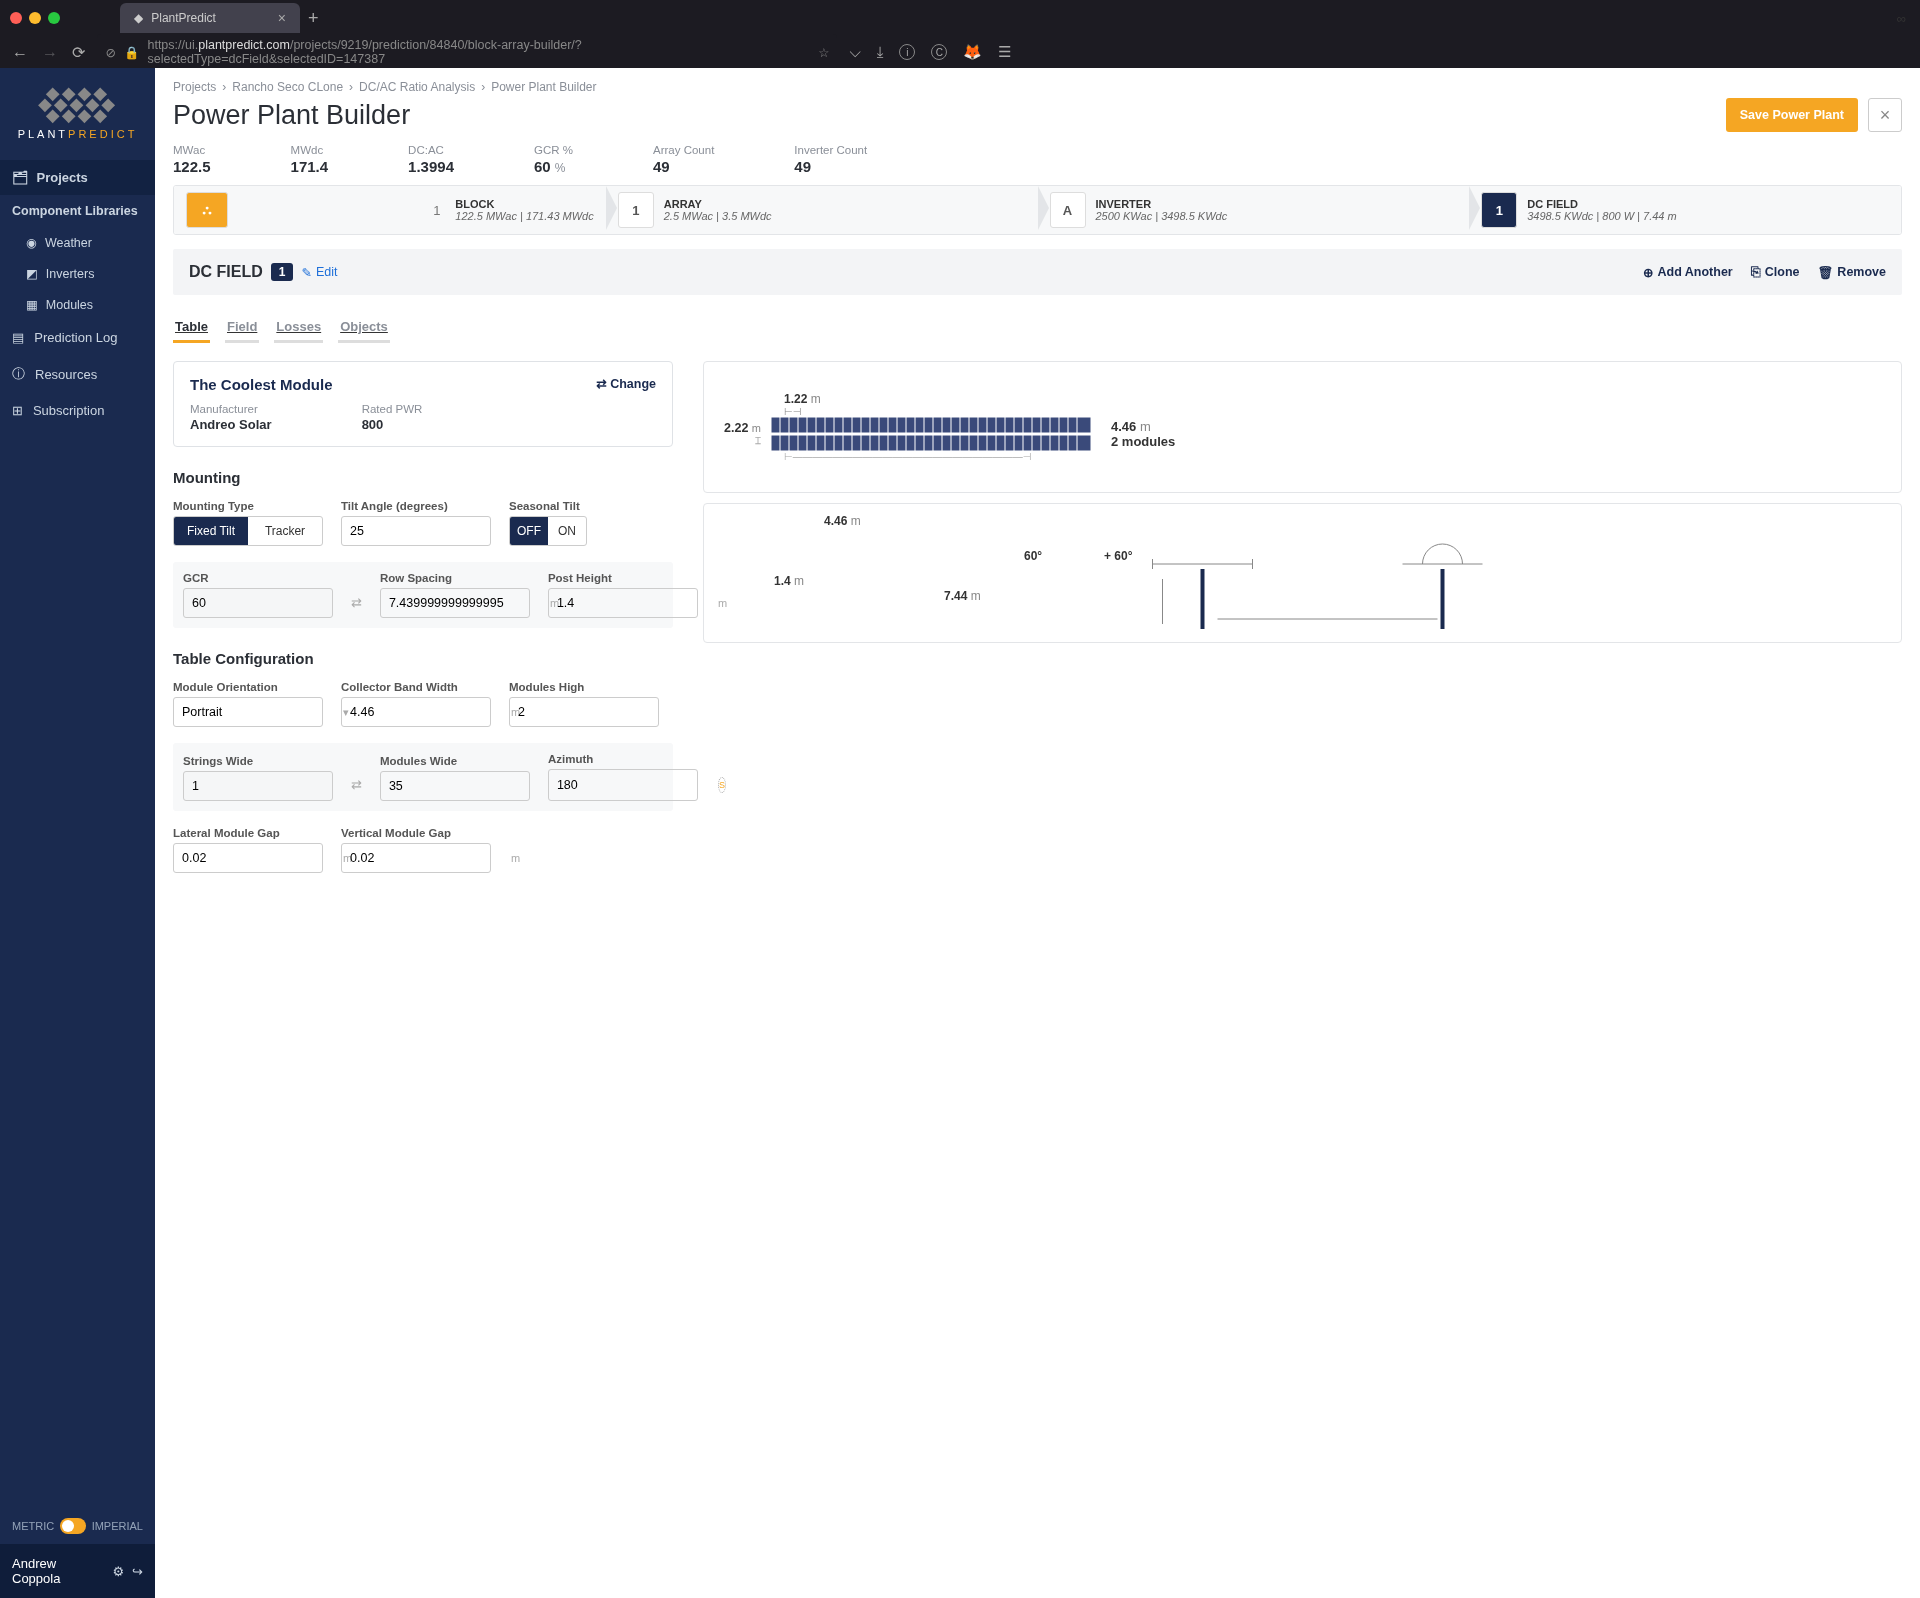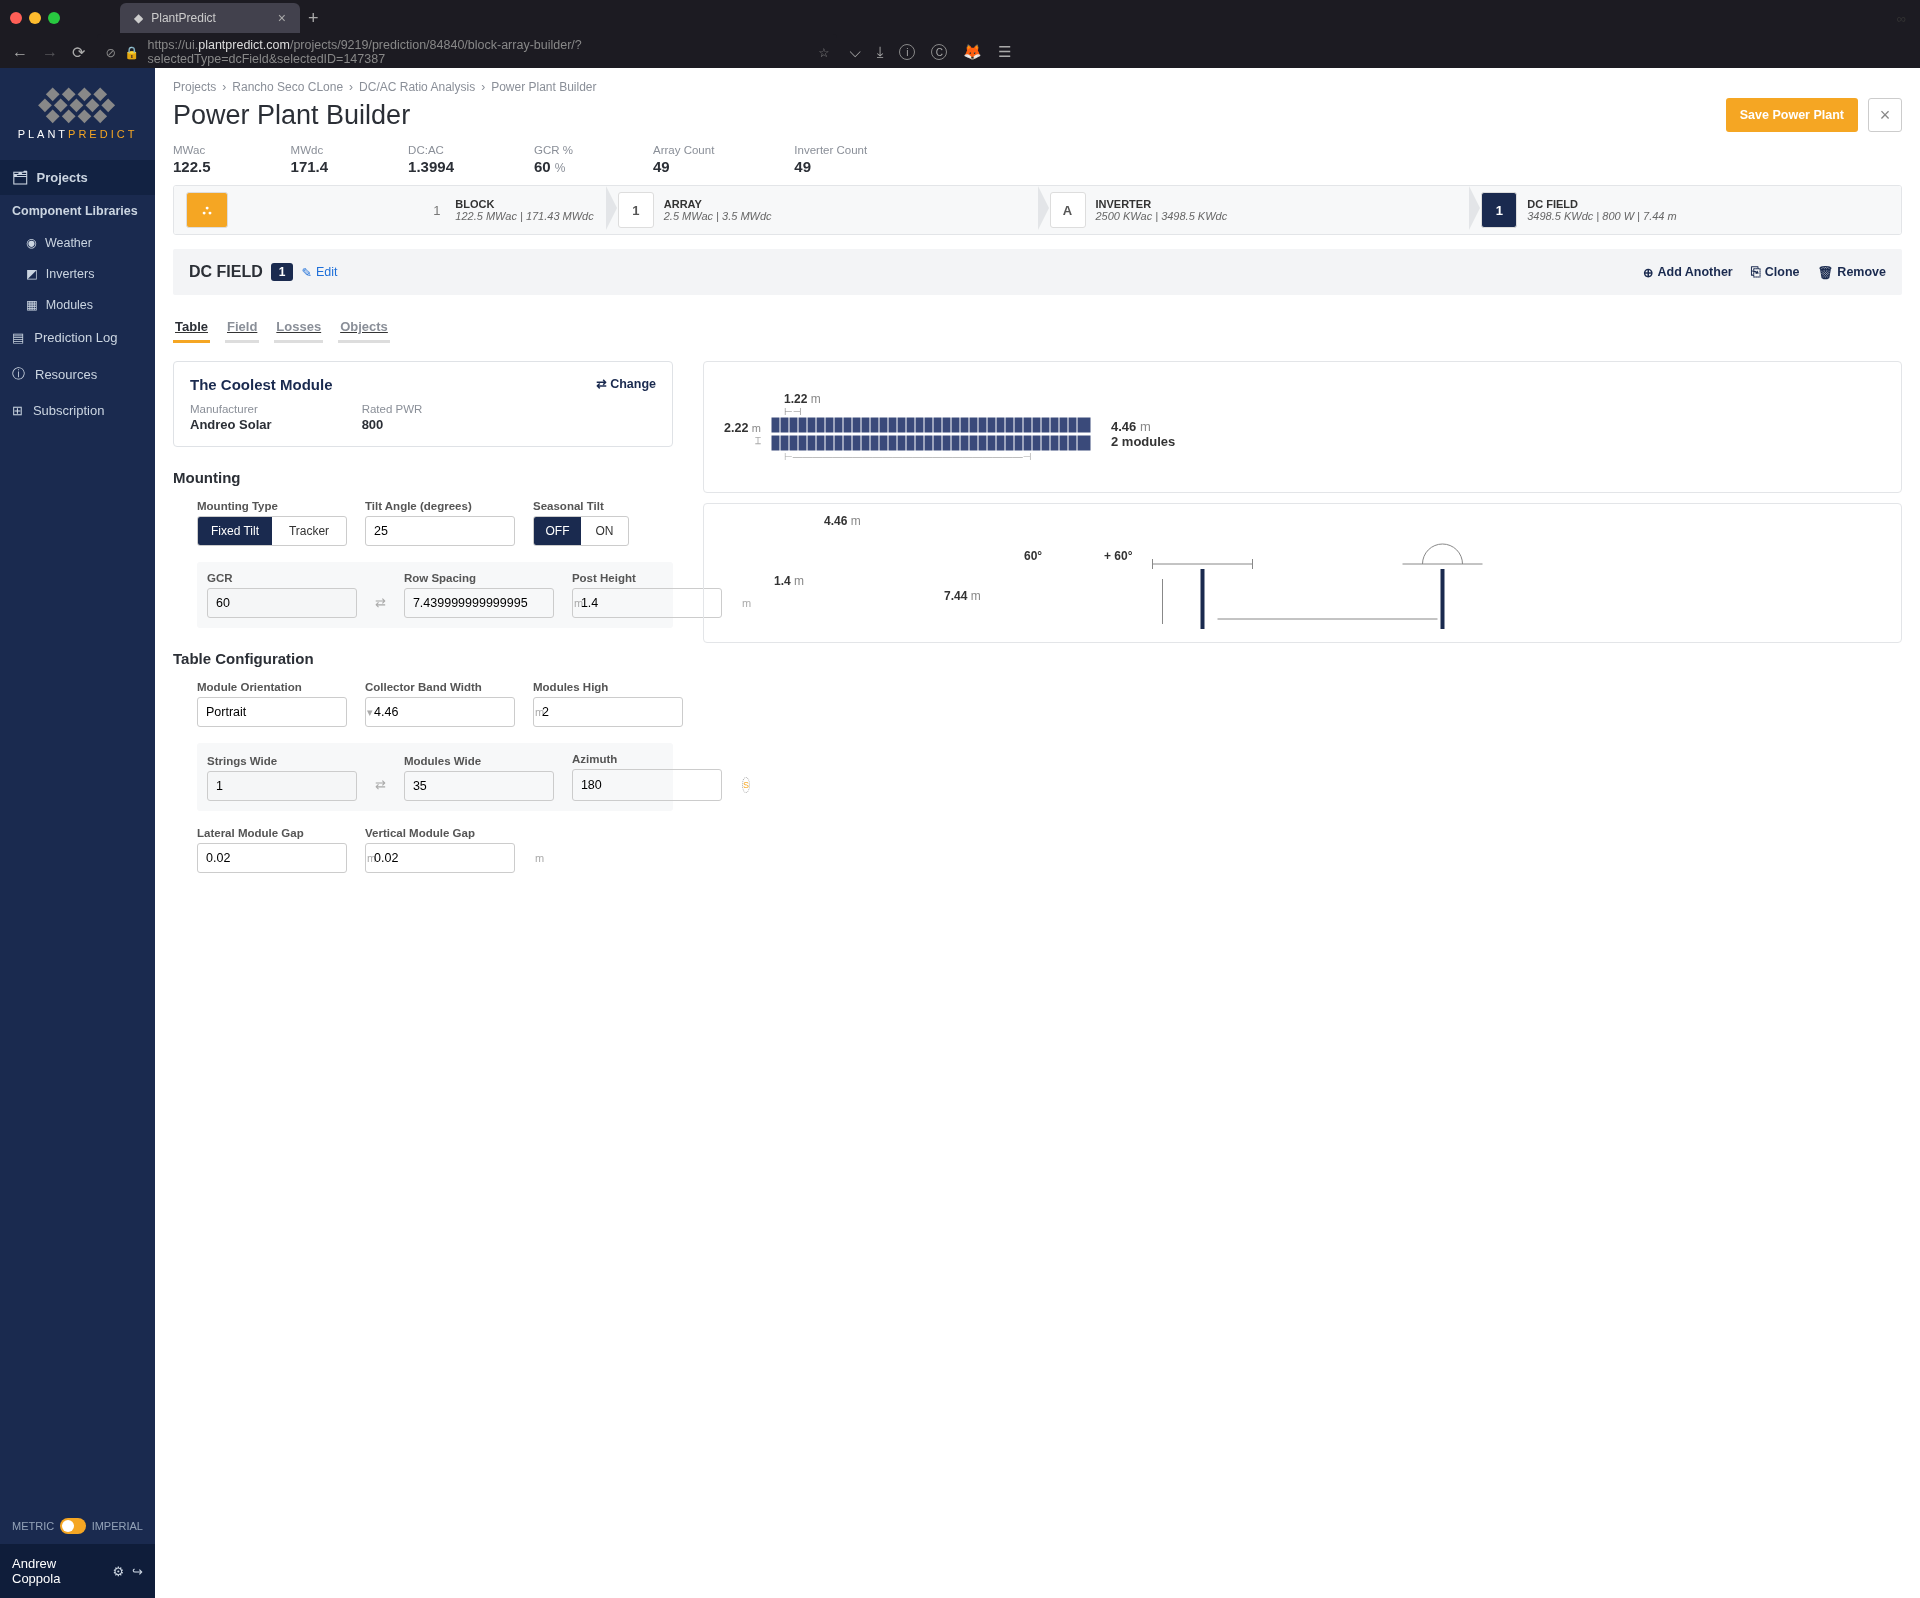--- a/index.html
+++ b/index.html
@@ -83,7 +83,7 @@
 .module-card .v{font-size:13px;font-weight:600;color:#2b2f36;margin-top:2px;}
 
 h3{font-size:15px;font-weight:700;color:#2b2f36;margin:22px 0 14px;}
-.field-row{display:flex;gap:18px;margin-bottom:16px;align-items:flex-end;margin-left:24px;}
+.field-row{display:flex;gap:18px;margin-bottom:16px;align-items:flex-end;}
 .field{display:flex;flex-direction:column;gap:4px;}
 .field label{font-size:11.5px;font-weight:600;color:#555;}
 .seg{display:flex;border:1px solid #ccc;border-radius:3px;overflow:hidden;width:150px;}

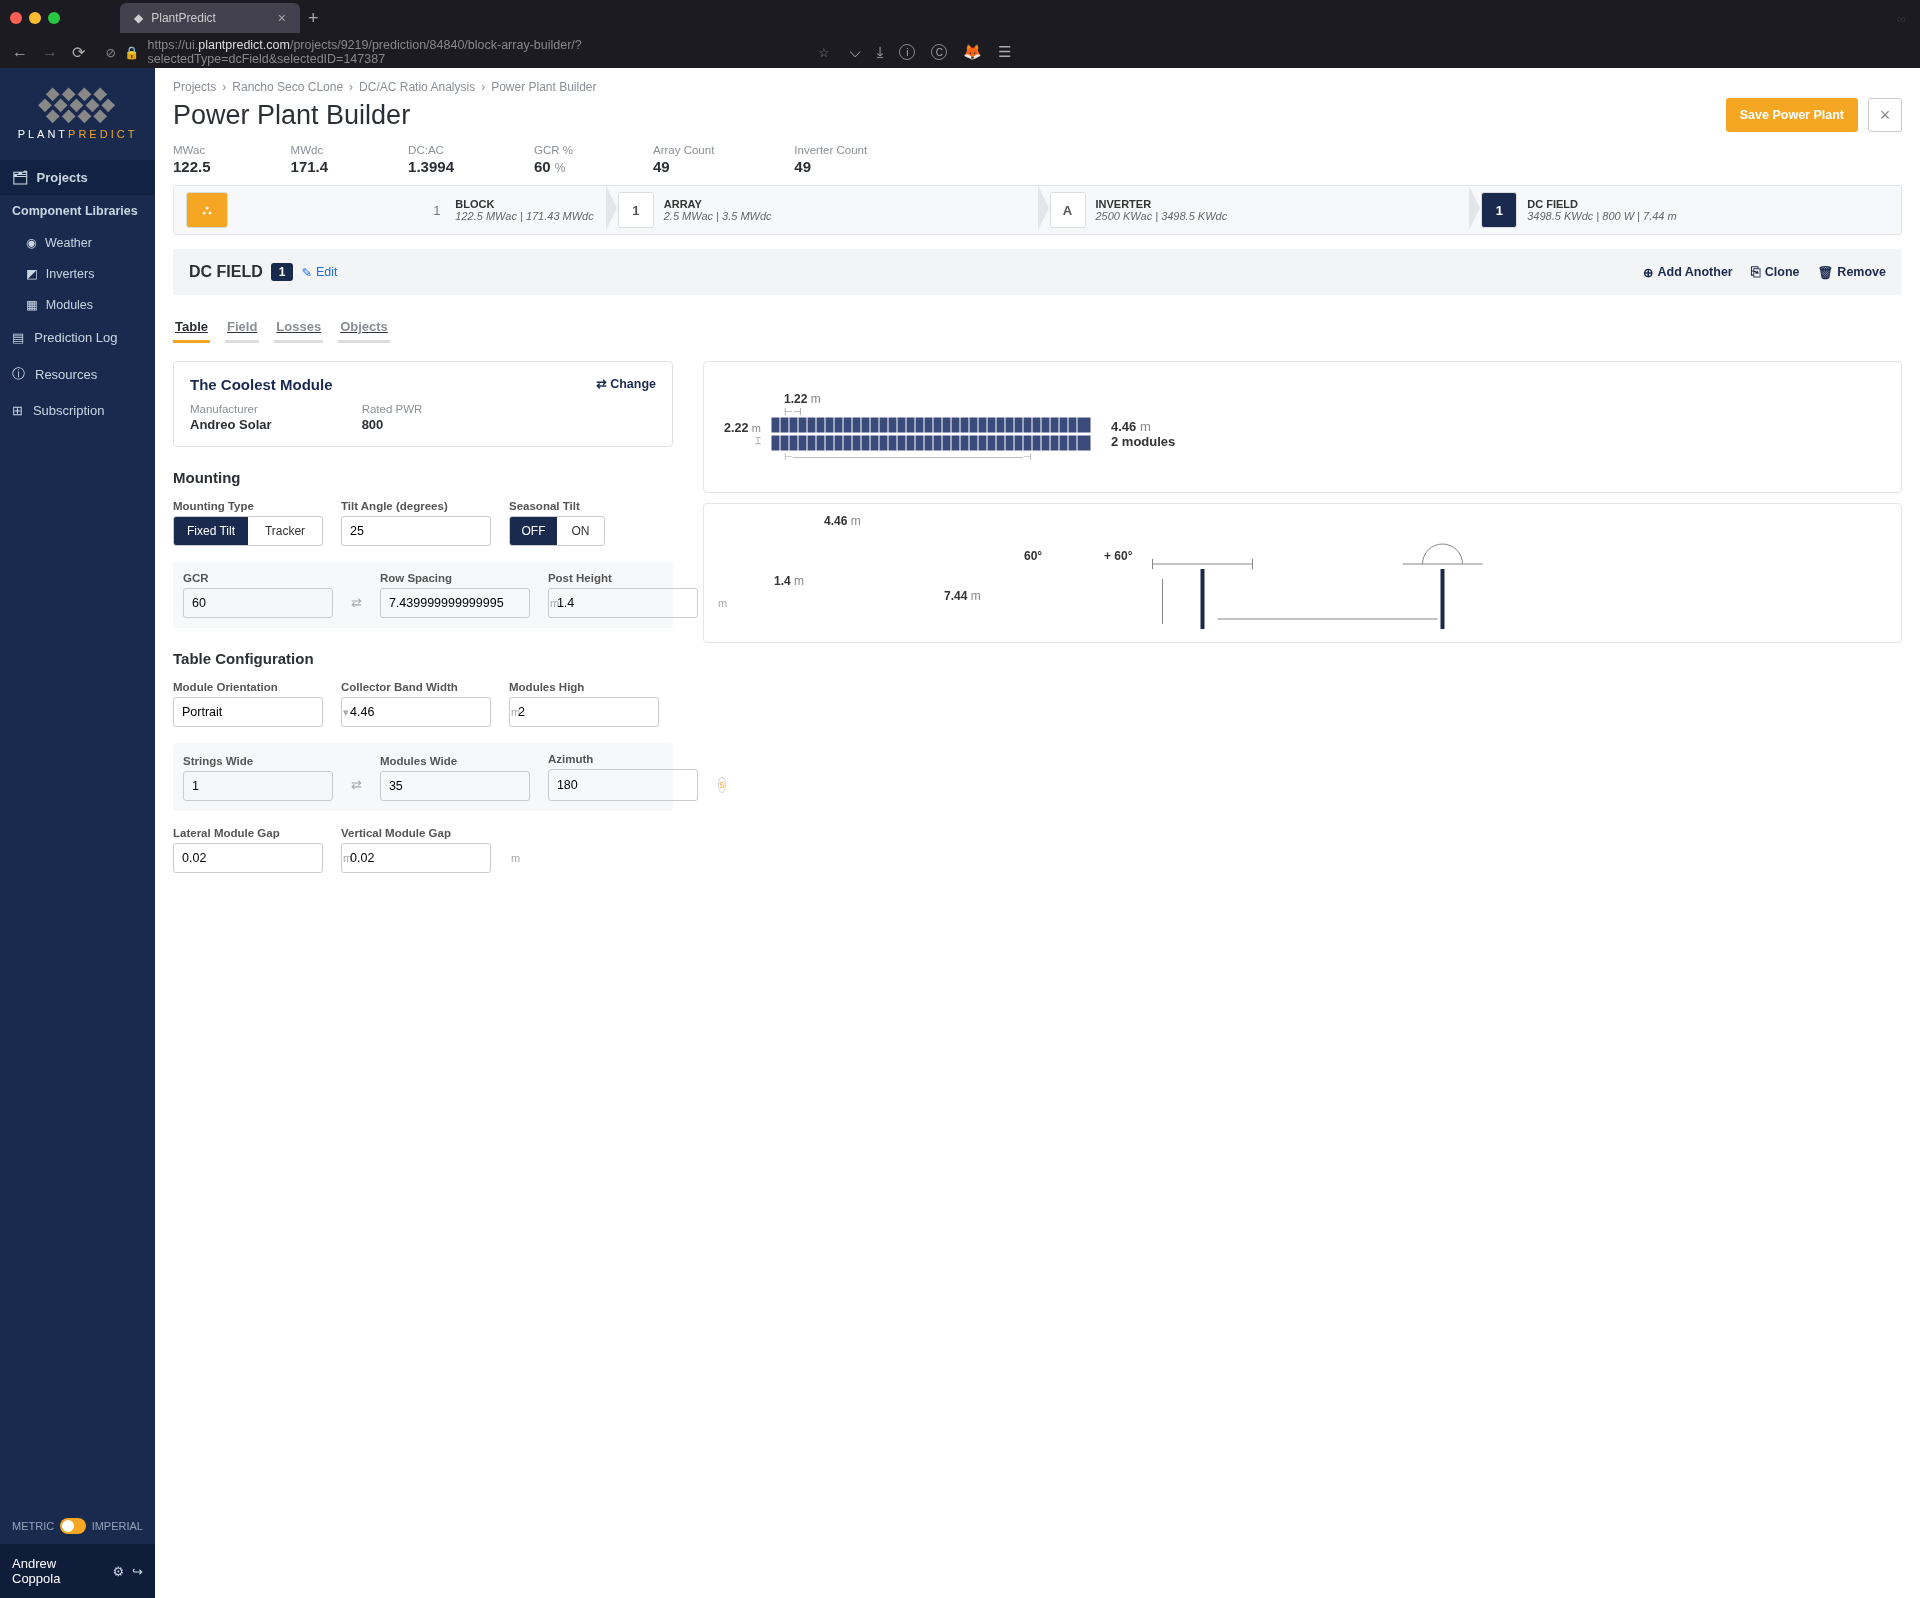--- a/index.html
+++ b/index.html
@@ -341,7 +341,7 @@
           </div>
           <div class="field">
             <label>Seasonal Tilt</label>
-            <div class="seg" style="width:96px">
+            <div class="seg" style="width:78px">
               <div class="on">OFF</div>
               <div>ON</div>
             </div>

